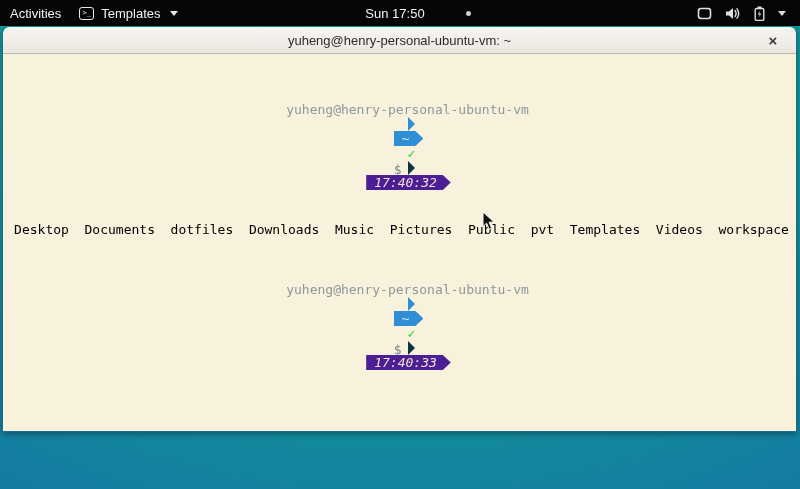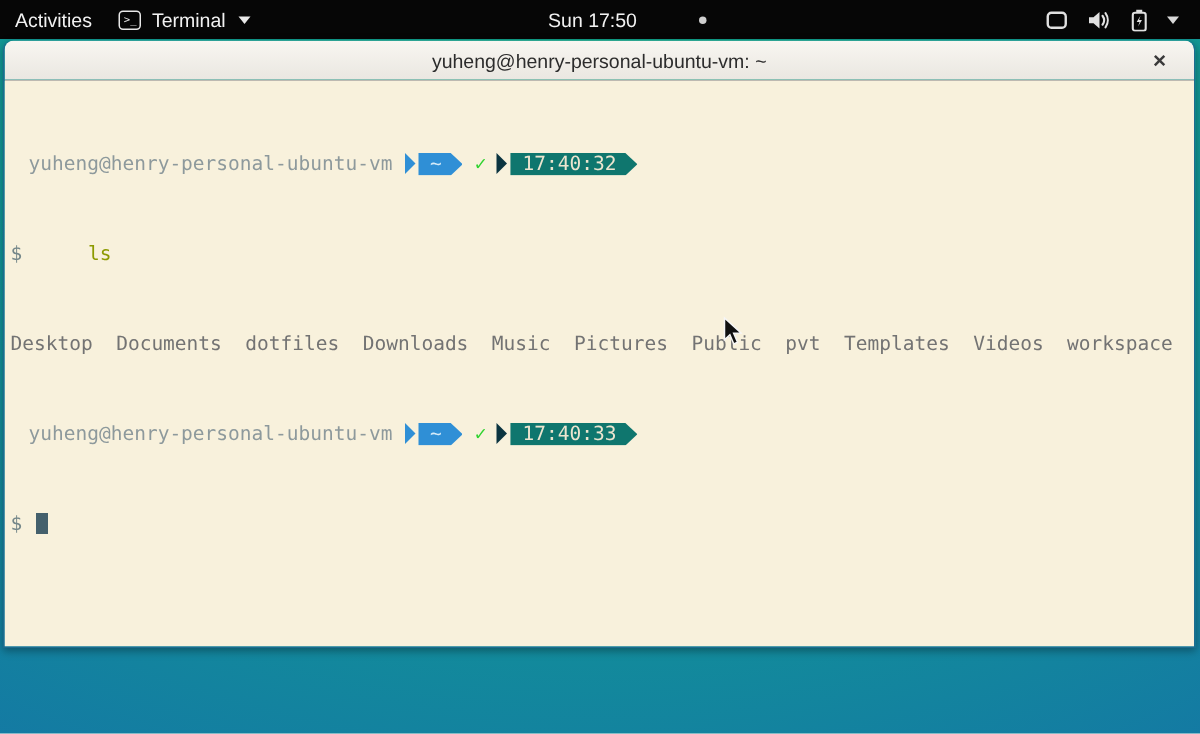--- a/index.html
+++ b/index.html
@@ -96,7 +96,7 @@
   </div>
   <div class="app-menu">
     <span class="term-glyph">&gt;_</span>
-    <span>Terminal</span>
+    <span>Templates</span>
     <span class="caret-down"></span>
   </div>
   <div class="clock-area">

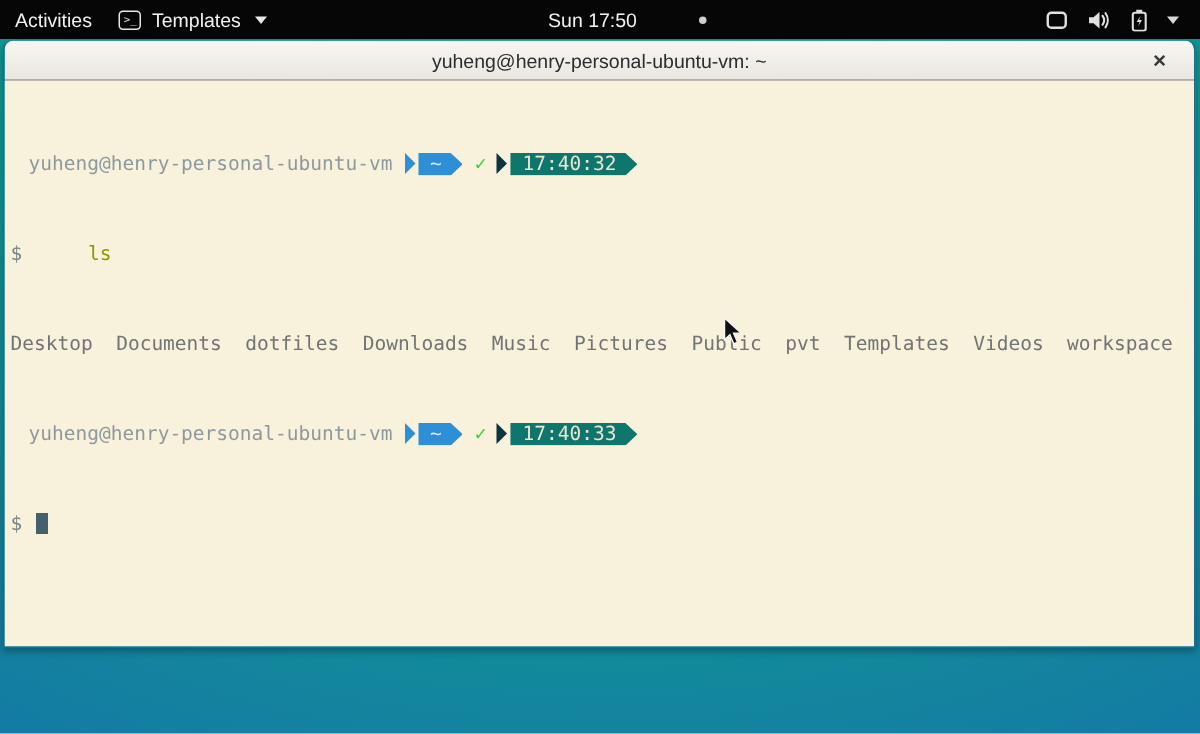--- a/index.html
+++ b/index.html
@@ -65,7 +65,7 @@
     font-family:"DejaVu Sans Mono", monospace; font-size:13px; line-height:15px;
     color:#657b83; white-space:pre;
   }
-  .t-line { height:15px; display:flex; white-space:pre; }
+  .t-line { height:15px; display:flex; align-items:center; white-space:pre;flex-direction:column; }
   .prompt-line { padding-left:12px; }
   .prompt-user { color:#8d999c; }
   .pl-tri { width:0; height:0; border-top:7px solid transparent; border-bottom:7px solid transparent; }

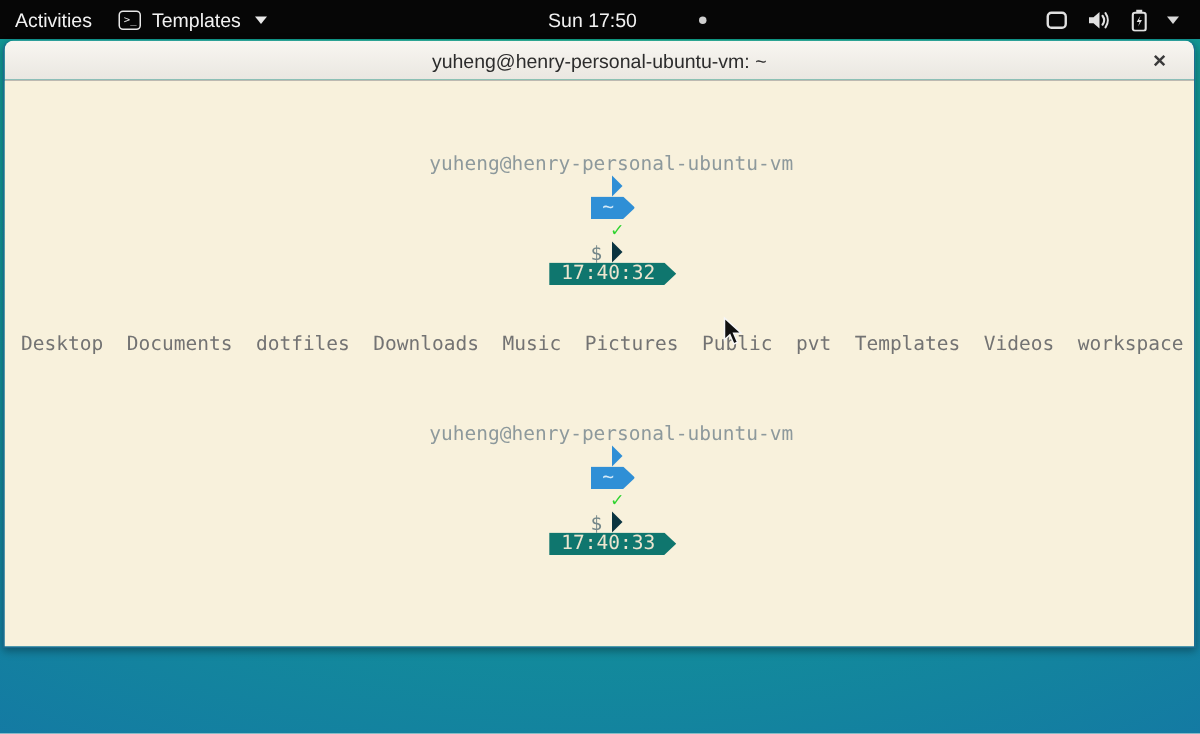--- a/index.html
+++ b/index.html
@@ -77,7 +77,7 @@
     clip-path:polygon(0 0, calc(100% - 8px) 0, 100% 50%, calc(100% - 8px) 100%, 0 100%);
   }
   .pl-seg.blue { background:#2f8fd6; color:#d5eaf8; }
-  .pl-seg.dark { background:#0f766e; color:#ece5cf; }
+  .pl-seg.dark { background:#4c1d95; color:#ece5cf;font-style:italic; }
   .check { color:#2fd32f; margin-left:8px; }
   .dollar { color:#75878a; }
   .cmd { color:#8c9a00;margin-left:36px; }

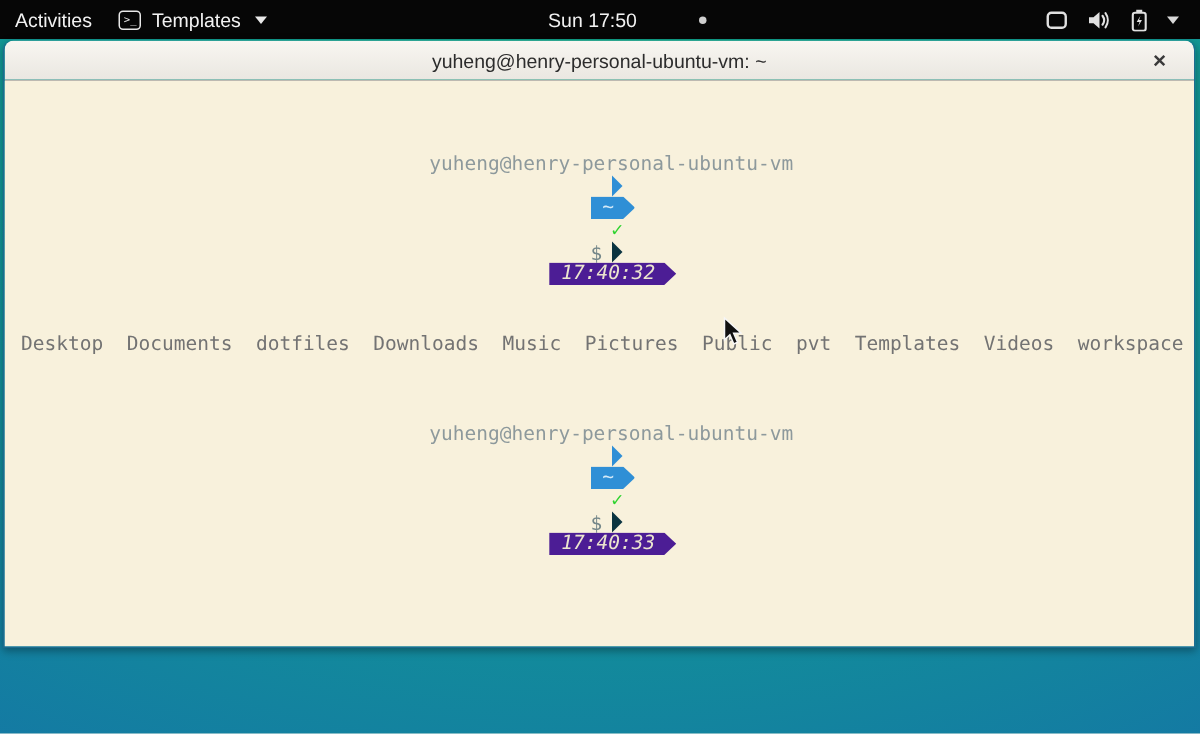--- a/index.html
+++ b/index.html
@@ -81,7 +81,7 @@
   .check { color:#2fd32f; margin-left:8px; }
   .dollar { color:#75878a; }
   .cmd { color:#8c9a00;margin-left:36px; }
-  .dirs { color:#737373; }
+  .dirs { color:#000000; }
   .block-cursor { width:8px; height:14px; background:#44606c; display:inline-block; margin-left:1px; }
 
   

